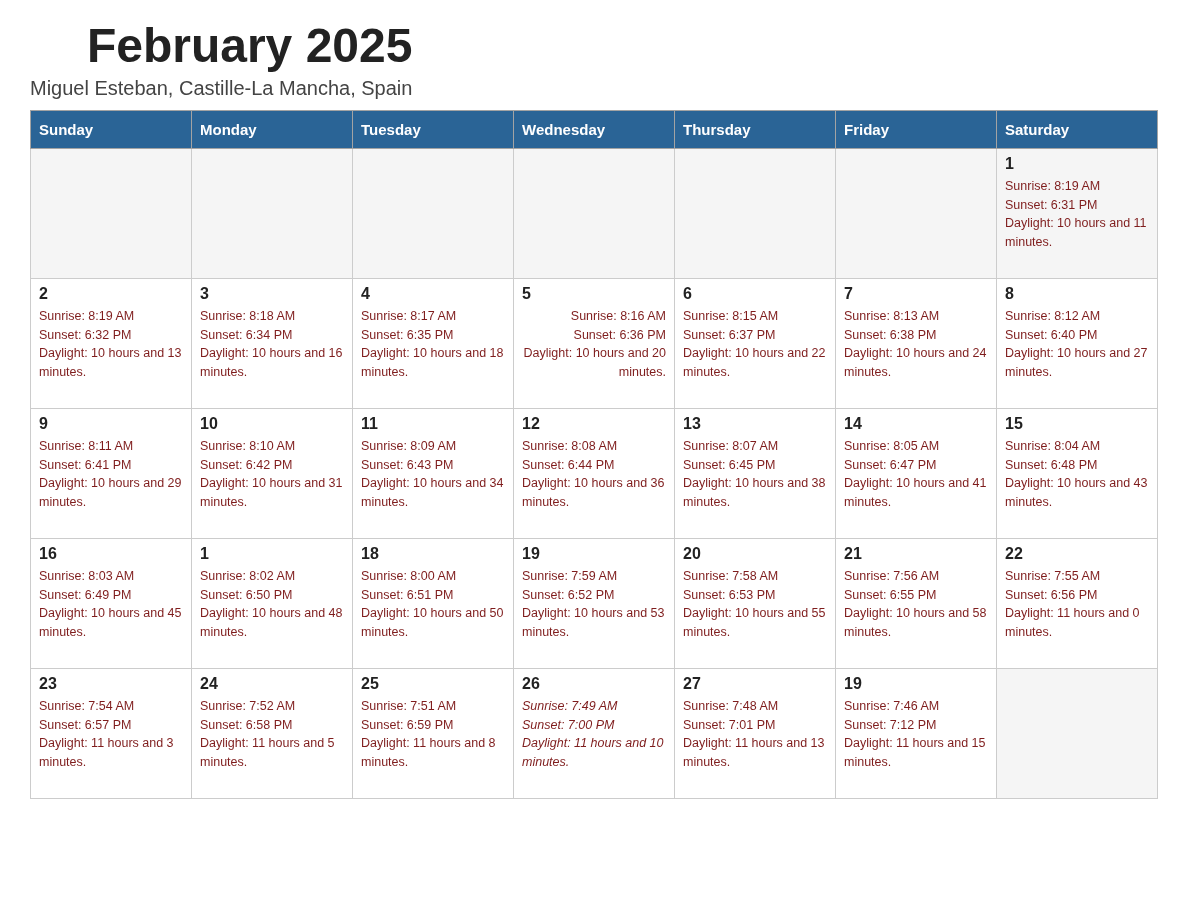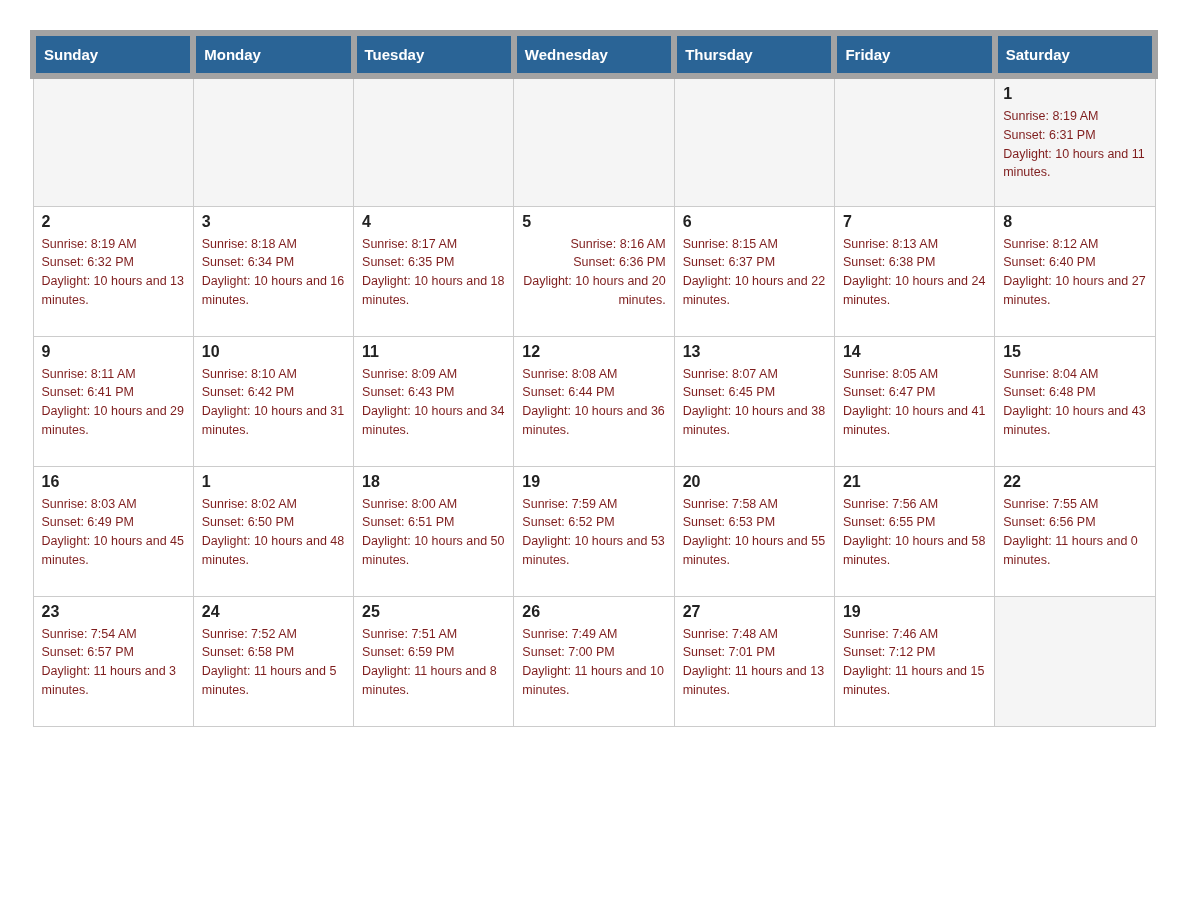--- a/index.html
+++ b/index.html
@@ -109,6 +109,7 @@
 
 <div class="header">
   <div class="title-section">
+    <div class="month-title">February 2025</div>
   </div>
 </div>
 

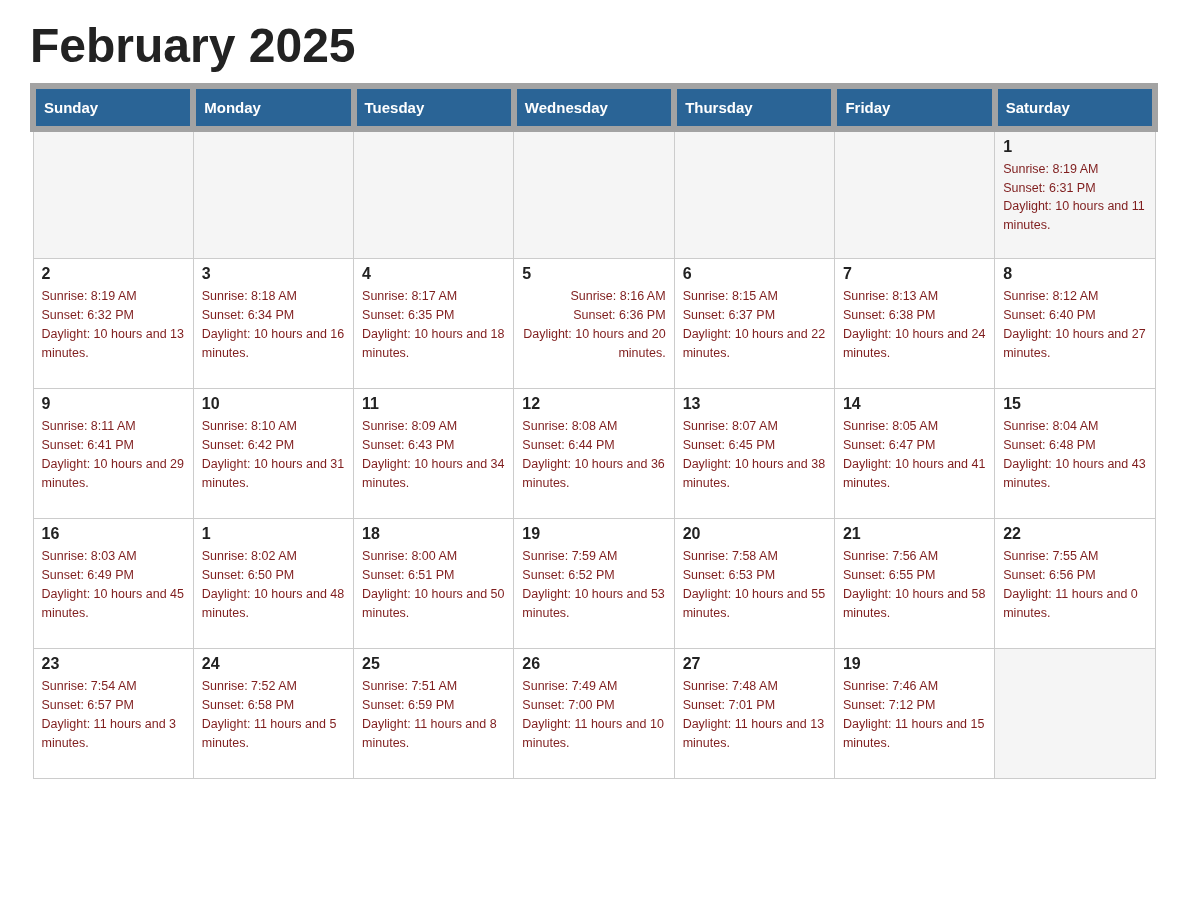--- a/index.html
+++ b/index.html
@@ -110,6 +110,7 @@
 <div class="header">
   <div class="title-section">
     <div class="month-title">February 2025</div>
+    <div class="location">Miguel Esteban, Castille-La Mancha, Spain</div>
   </div>
 </div>
 

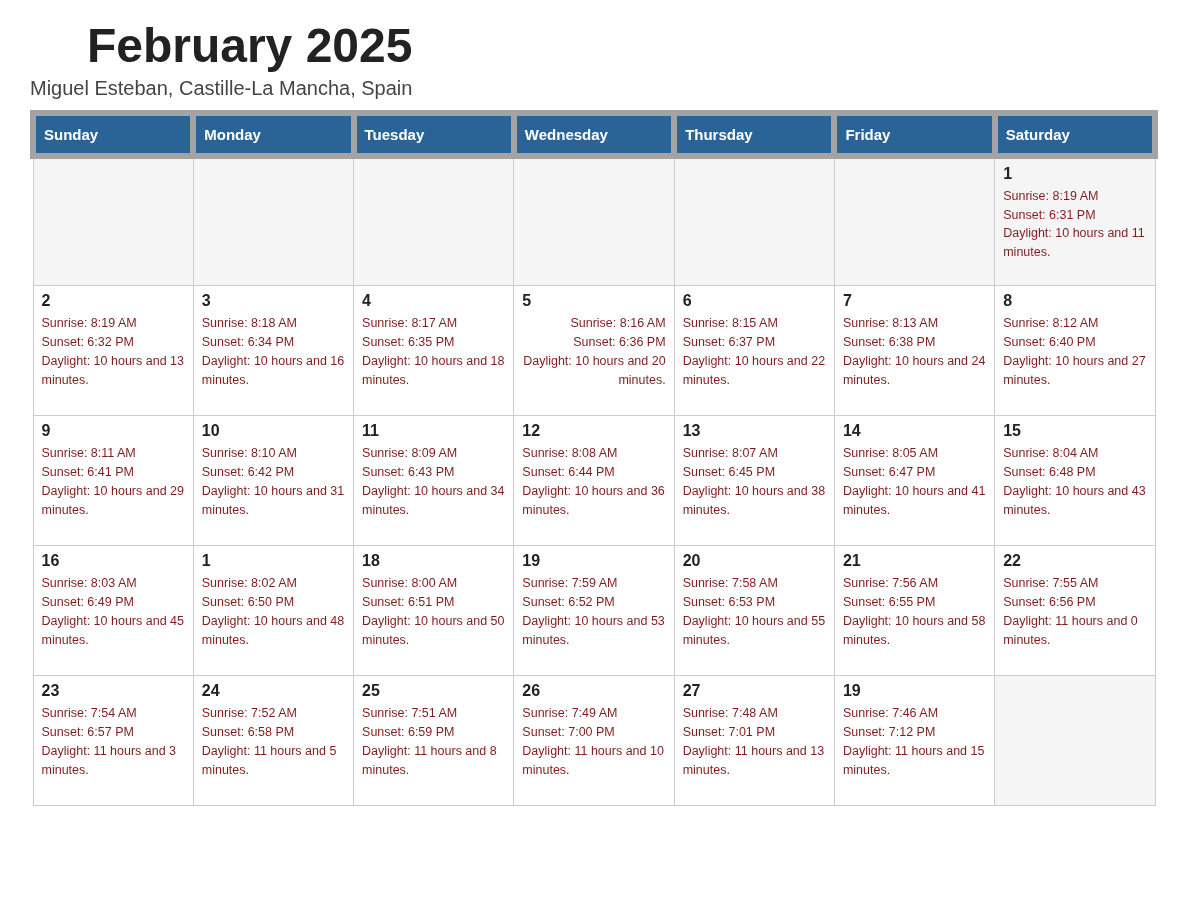--- a/index.html
+++ b/index.html
@@ -71,7 +71,7 @@
       font-size: 15px;
       font-weight: bold;
       text-align: left;
-      border: 6px solid #a3a3a3;
+      border: 1px solid #a3a3a3;
     }
     .calendar tbody td {
       border: 1px solid #ccc;

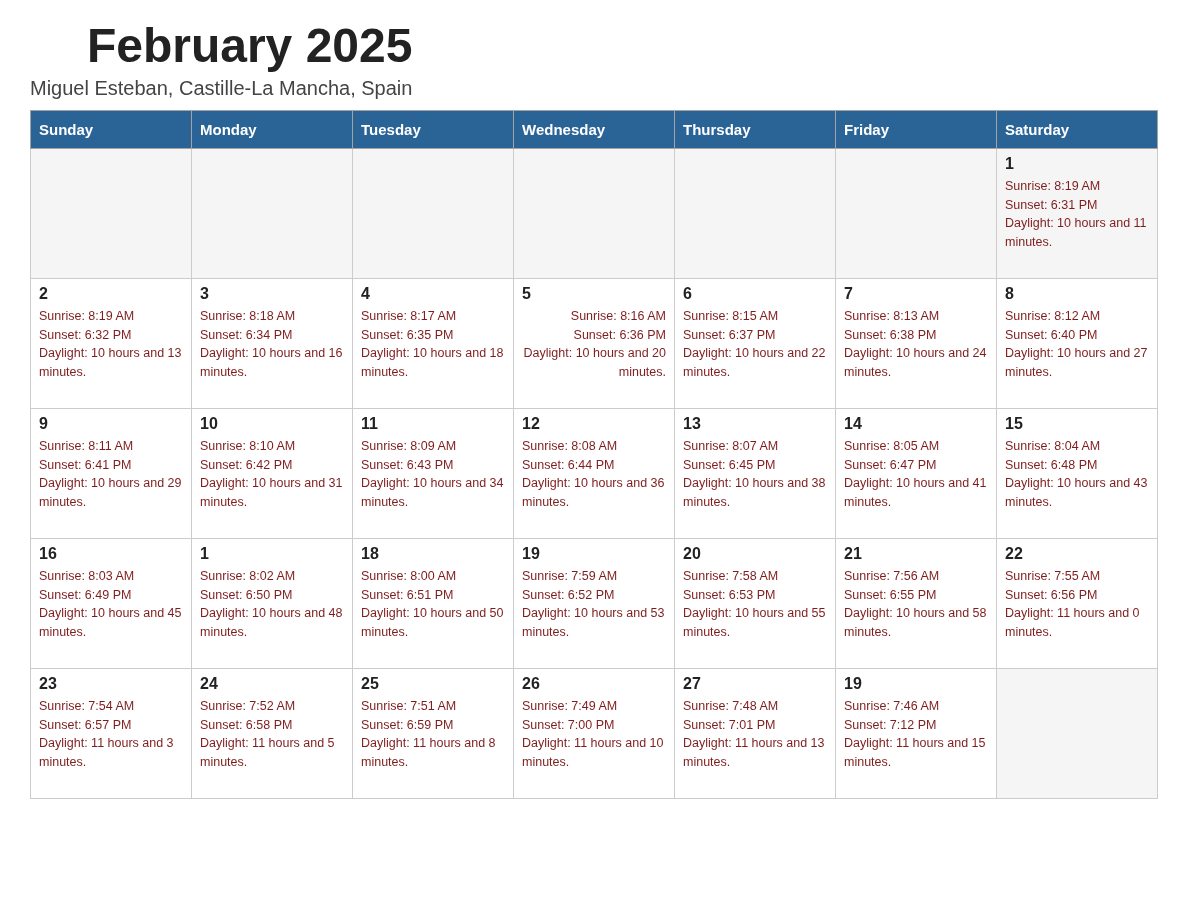--- a/index.html
+++ b/index.html
@@ -294,7 +294,7 @@
         </td>
         <td>
           <div class="day-number">26</div>
-          <div class="day-info" style="white-space: pre-line;">Sunrise: 7:49 AM
+          <div class="day-info" style="white-space: pre-line; font-style: italic;">Sunrise: 7:49 AM
 Sunset: 7:00 PM
 Daylight: 11 hours and 10 minutes.</div>
         </td>

